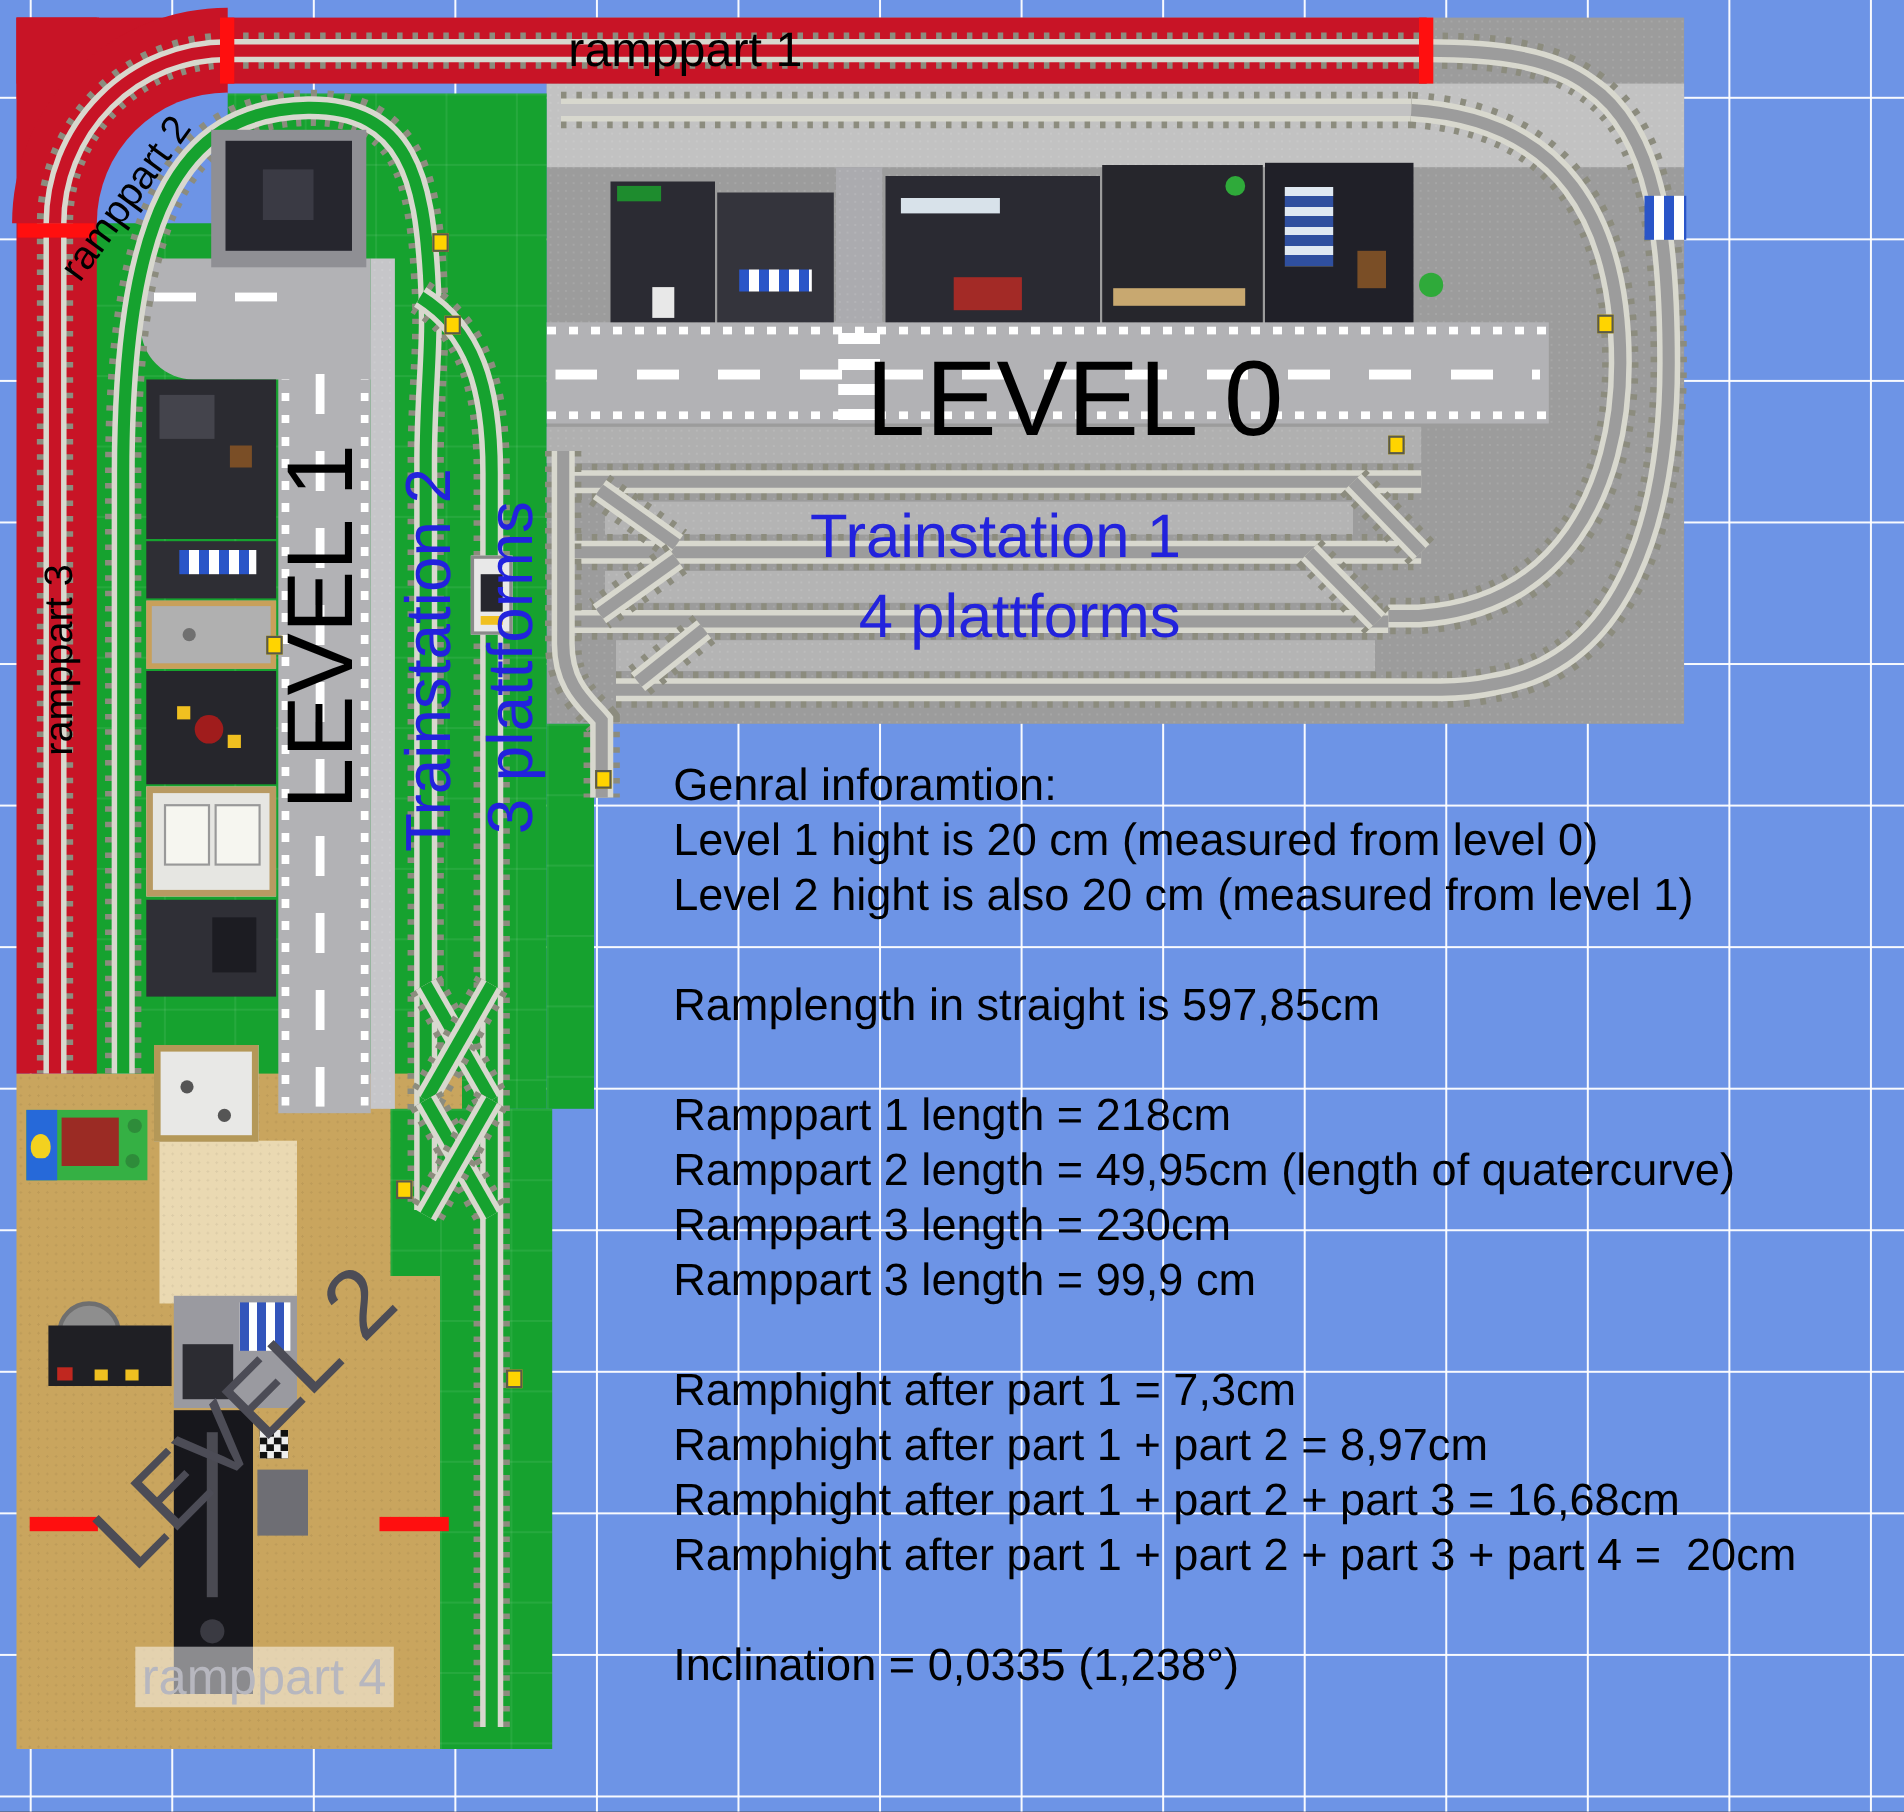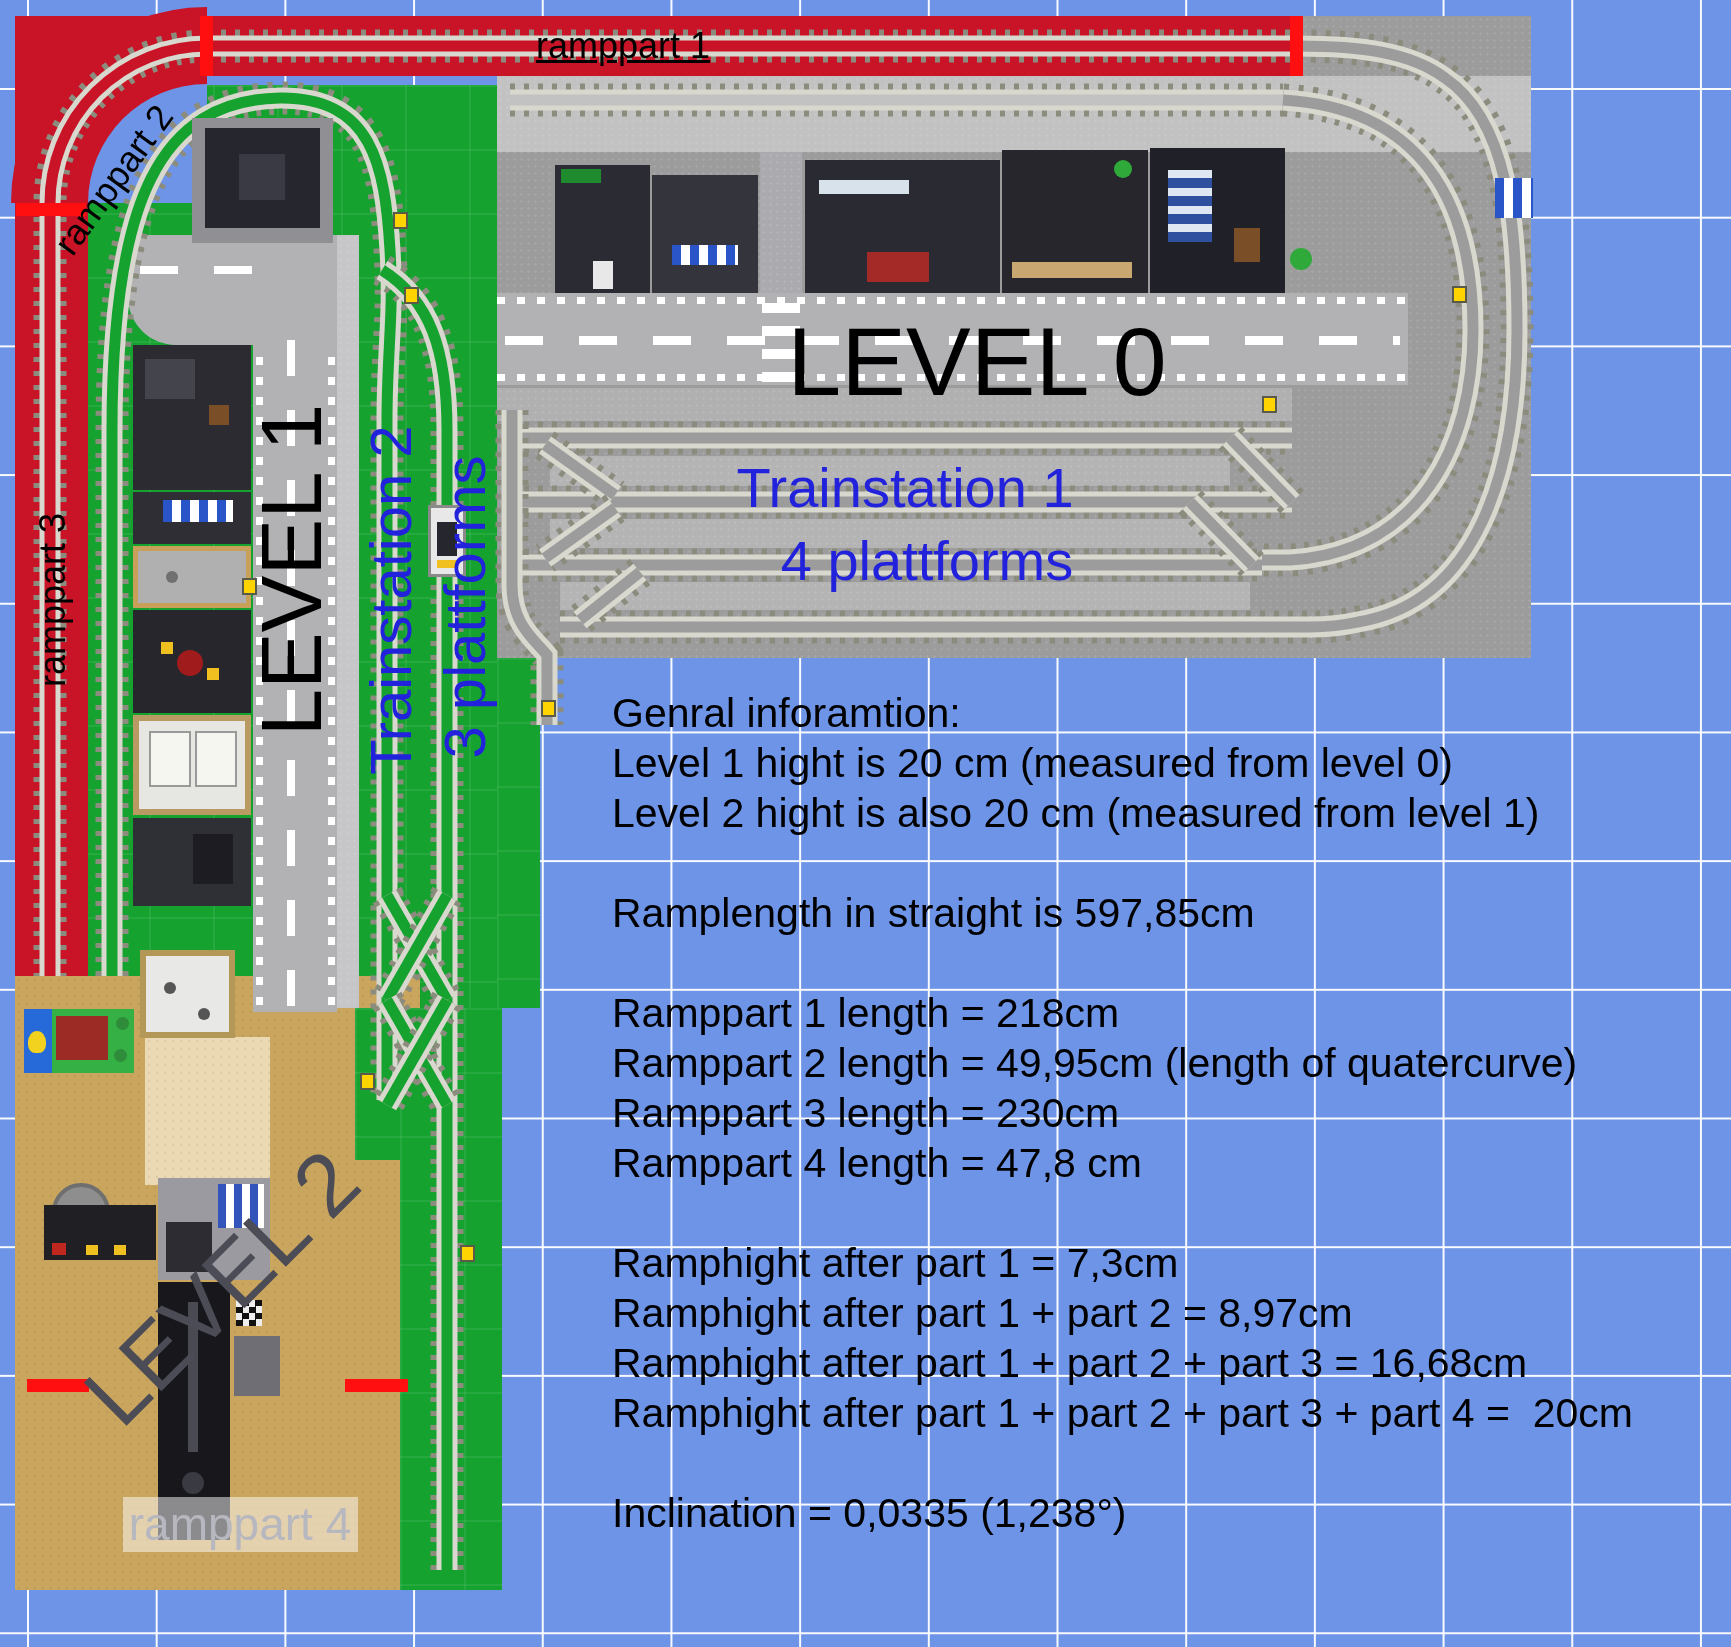--- a/index.html
+++ b/index.html
@@ -329,7 +329,7 @@
   <div class="redmark" style="left:27px;top:1379px;width:62px;height:13px;"></div>
   <div class="redmark" style="left:345px;top:1379px;width:63px;height:13px;"></div>
 
-  <div class="lbl" style="left:623px;top:46px;font-size:36px;text-decoration:underline;">ramppart 1</div>
+  <div class="lbl" style="left:623px;top:46px;font-size:44px;">ramppart 1</div>
   <div class="lbl" style="left:114px;top:180px;font-size:36px;transform:translate(-50%,-50%) rotate(-54deg);">ramppart 2</div>
   <div class="lbl rot90" style="left:53px;top:600px;font-size:36px;">ramppart 3</div>
 

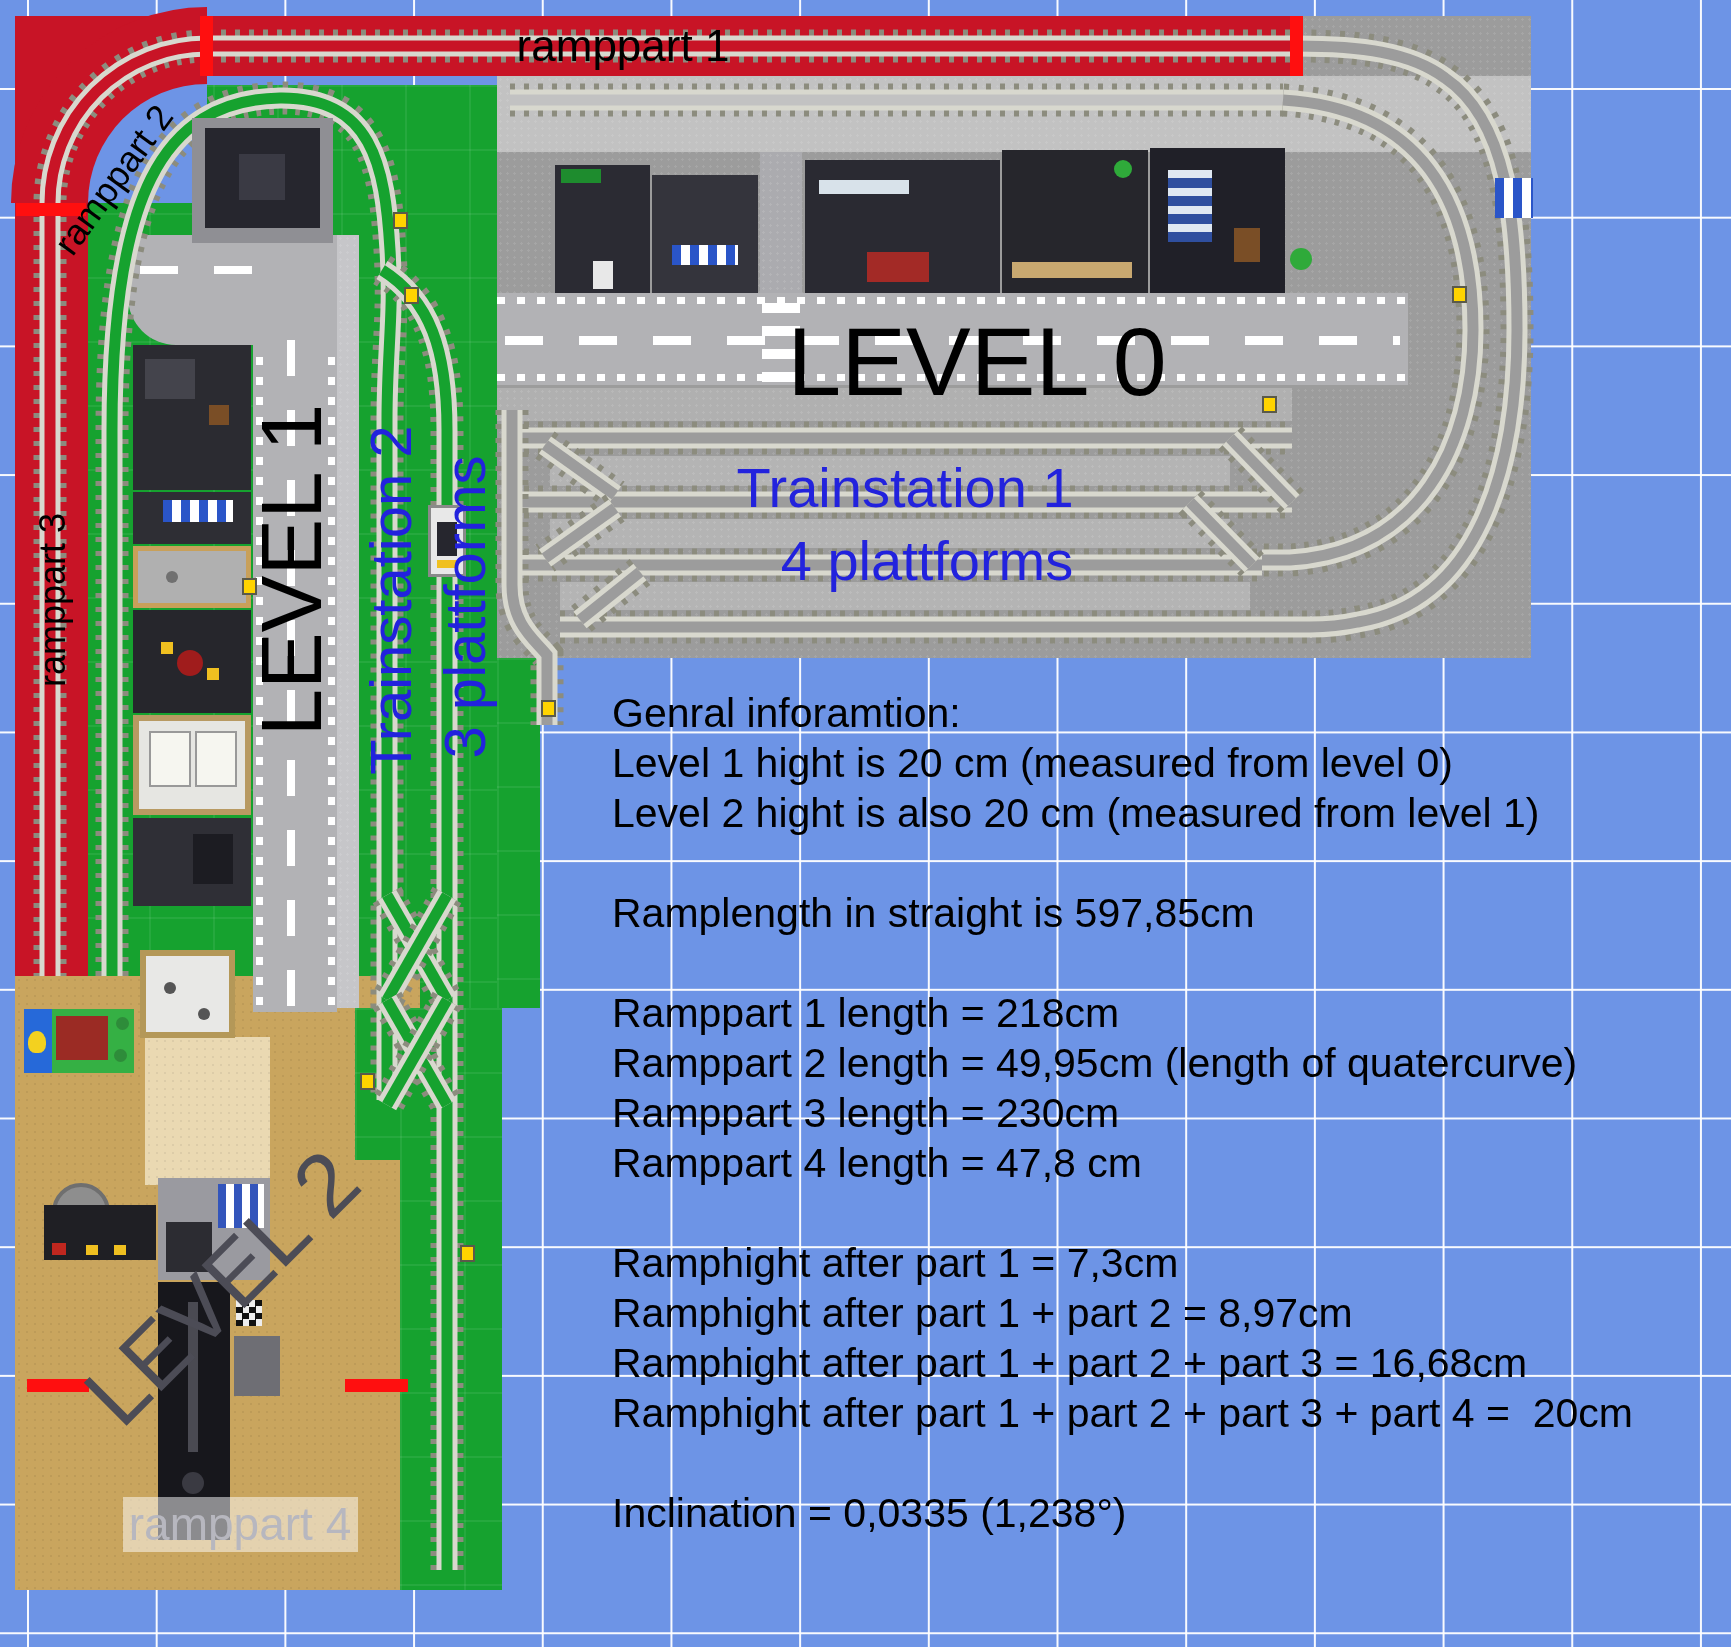--- a/index.html
+++ b/index.html
@@ -356,7 +356,7 @@
     <div class="info-line">Ramppart 1 length = 218cm</div>
     <div class="info-line">Ramppart 2 length = 49,95cm (length of quatercurve)</div>
     <div class="info-line">Ramppart 3 length = 230cm</div>
-    <div class="info-line">Ramppart 4 length = 47,8 cm</div>
+    <div class="info-line">Ramppart 3 length = 99,9 cm</div>
     <div class="info-line"></div>
     <div class="info-line">Ramphight after part 1 = 7,3cm</div>
     <div class="info-line">Ramphight after part 1 + part 2 = 8,97cm</div>

